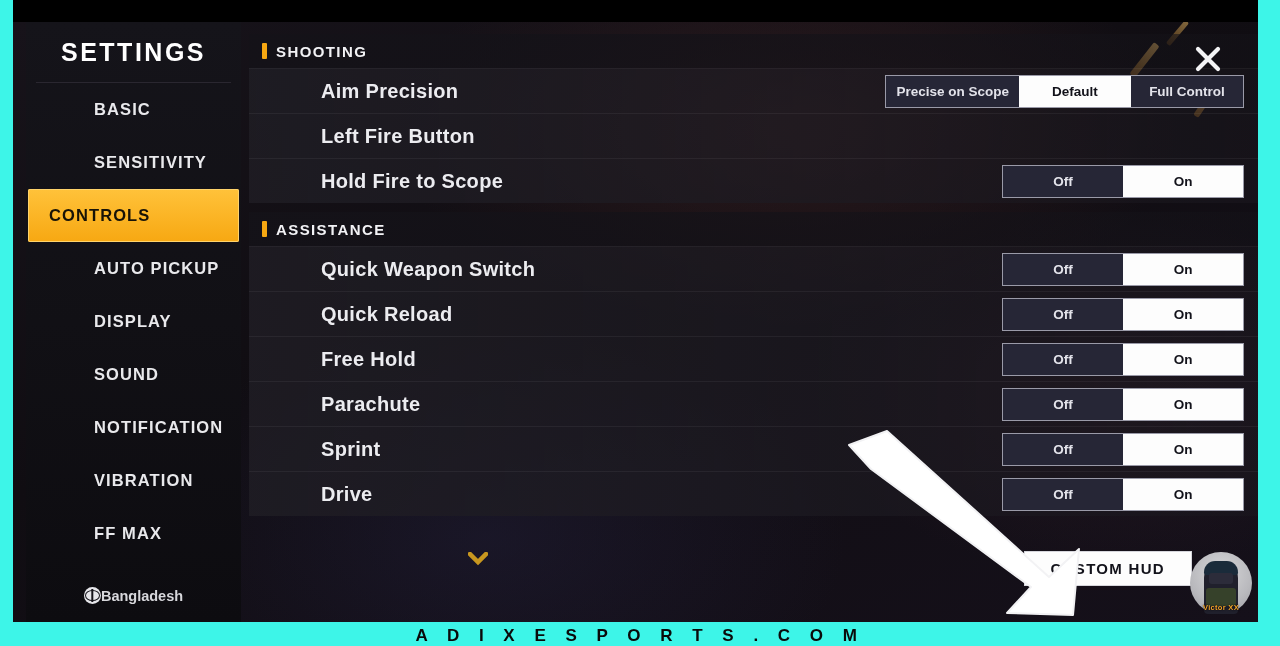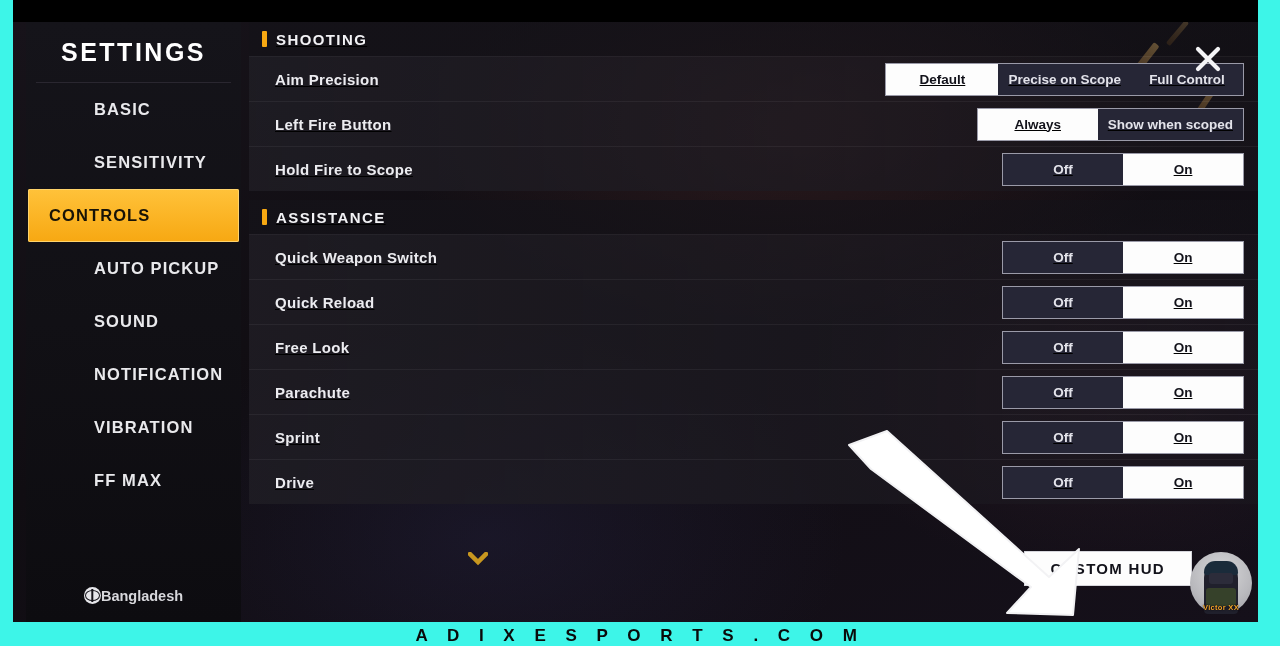--- a/index.html
+++ b/index.html
@@ -53,7 +53,7 @@
     background:#15141a;transform:translateX(-50%);}
 
   
-  #content{position:absolute;left:236px;top:0;width:1009px;height:600px;z-index:8;text-decoration:underline;}
+  #content{position:absolute;left:236px;top:12px;width:1009px;height:600px;z-index:8;}
   .section{margin-bottom:9px;}
   .section-head{display:flex;align-items:center;gap:9px;height:34px;padding-left:13px;
     background:linear-gradient(90deg,rgba(20,18,24,.92),rgba(20,18,24,.55));}

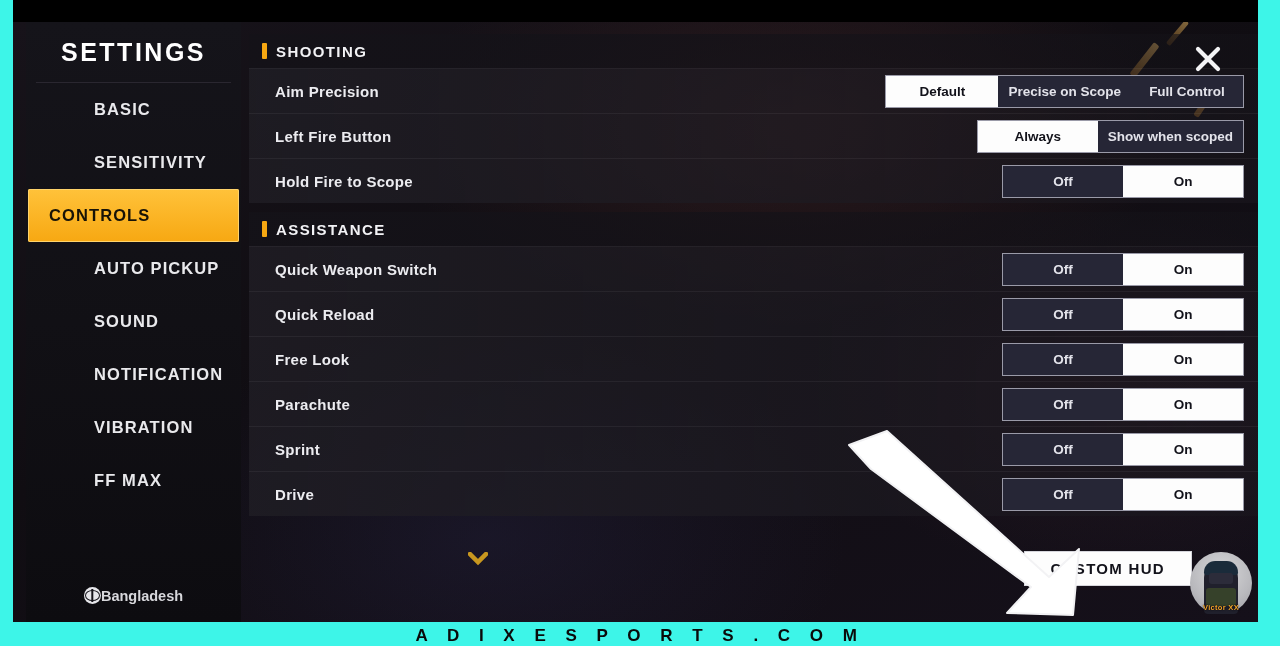--- a/index.html
+++ b/index.html
@@ -64,7 +64,7 @@
   .row{height:44px;display:flex;align-items:center;justify-content:space-between;
     padding:0 14px 0 26px;border-bottom:1px solid rgba(255,255,255,.055);position:relative;}
   .row:last-child{border-bottom:none;}
-  .row-label{color:#ececf0;font-size:15px;font-weight:600;letter-spacing:.3px;}
+  .row-label{color:#ececf0;font-size:20px;font-weight:600;letter-spacing:.3px;margin-left:46px;}
 
   
   .seg{display:flex;align-items:stretch;height:31px;border:1.5px solid #9a9aa8;

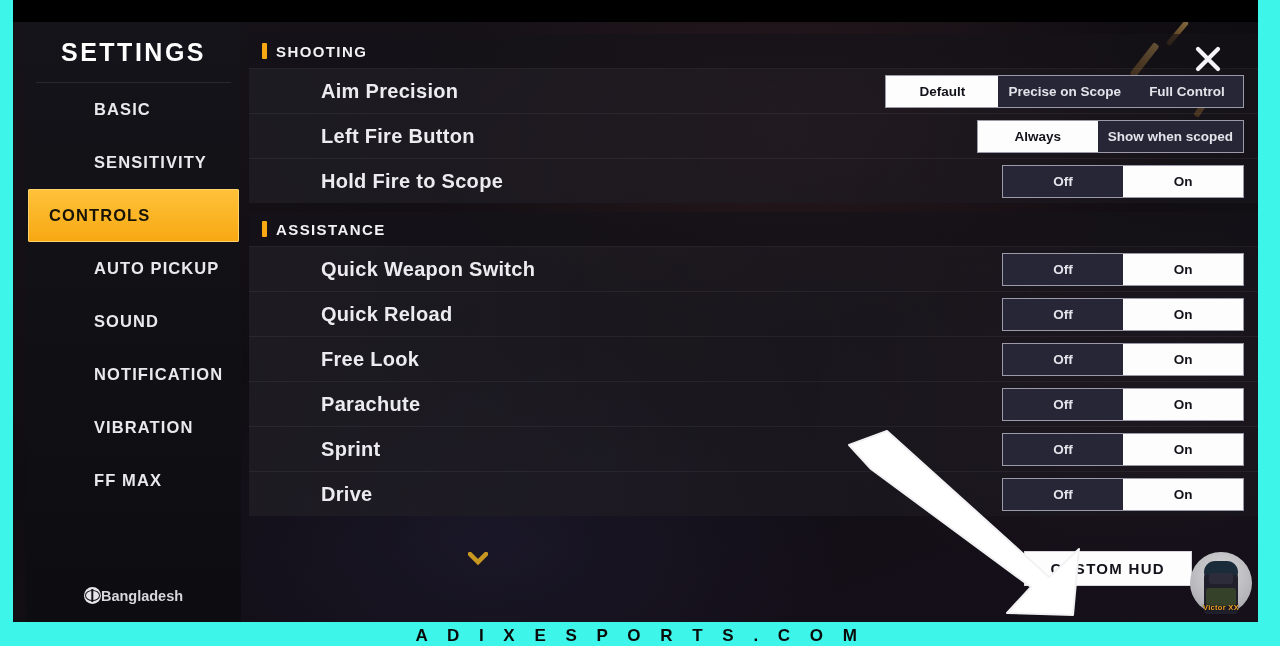--- a/index.html
+++ b/index.html
@@ -165,8 +165,8 @@
             <div class="row">
               <div class="row-label">Aim Precision</div>
               <div class="seg w-aim">
+                <div class="seg-opt">Precise on Scope</div>
                 <div class="seg-opt on">Default</div>
-                <div class="seg-opt">Precise on Scope</div>
                 <div class="seg-opt">Full Control</div>
               </div>
             </div>

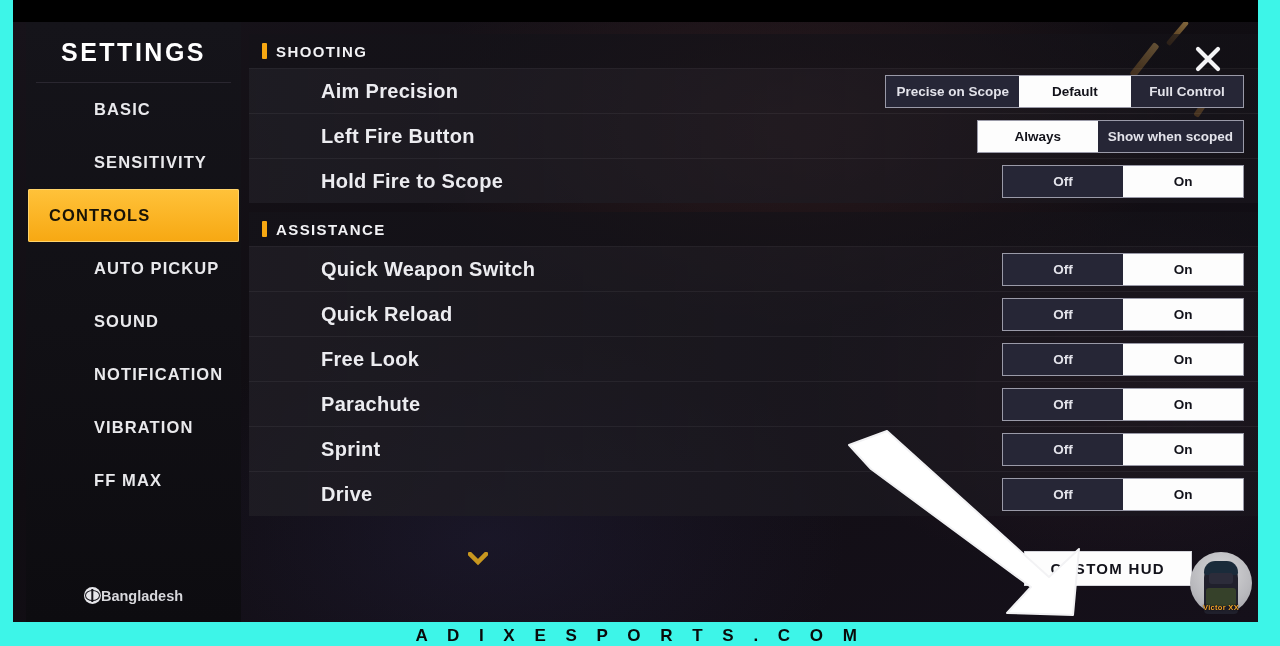--- a/index.html
+++ b/index.html
@@ -172,10 +172,6 @@
             </div>
             <div class="row">
               <div class="row-label">Left Fire Button</div>
-              <div class="seg w-fire">
-                <div class="seg-opt on">Always</div>
-                <div class="seg-opt">Show when scoped</div>
-              </div>
             </div>
             <div class="row">
               <div class="row-label">Hold Fire to Scope</div>

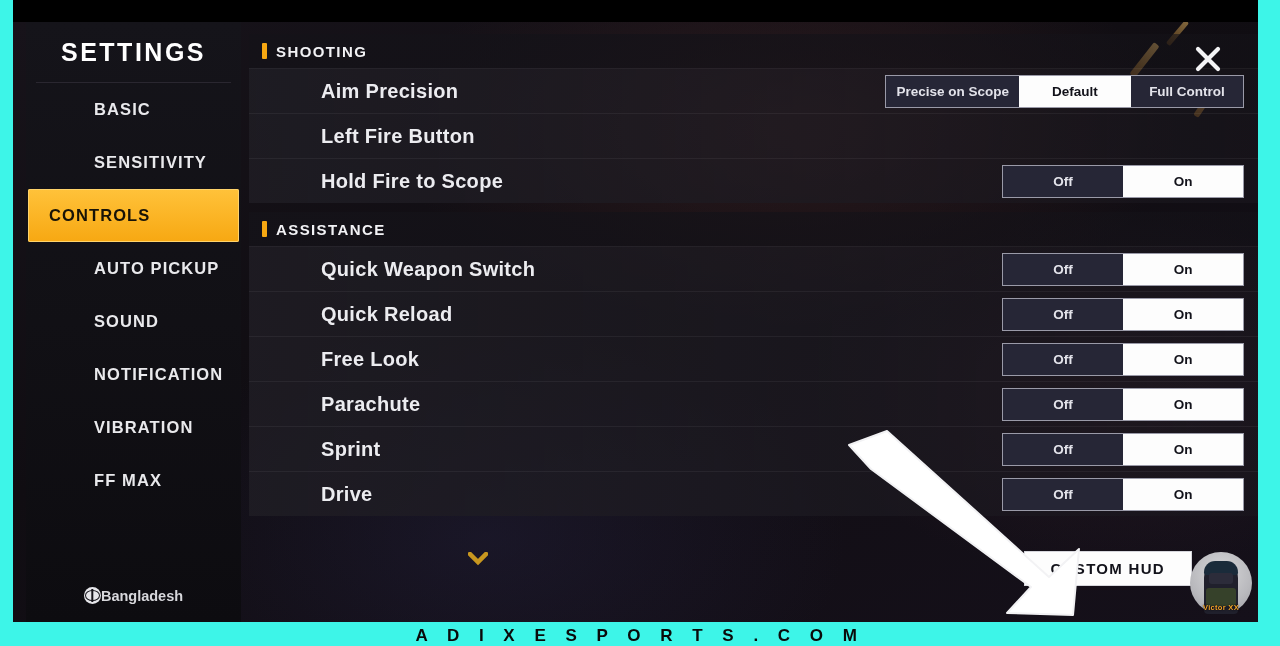--- a/index.html
+++ b/index.html
@@ -137,6 +137,9 @@
             <span>AUTO PICKUP</span>
           </div>
           <div class="nav-item">
+            <span>DISPLAY</span>
+          </div>
+          <div class="nav-item">
             <span>SOUND</span>
           </div>
           <div class="nav-item">

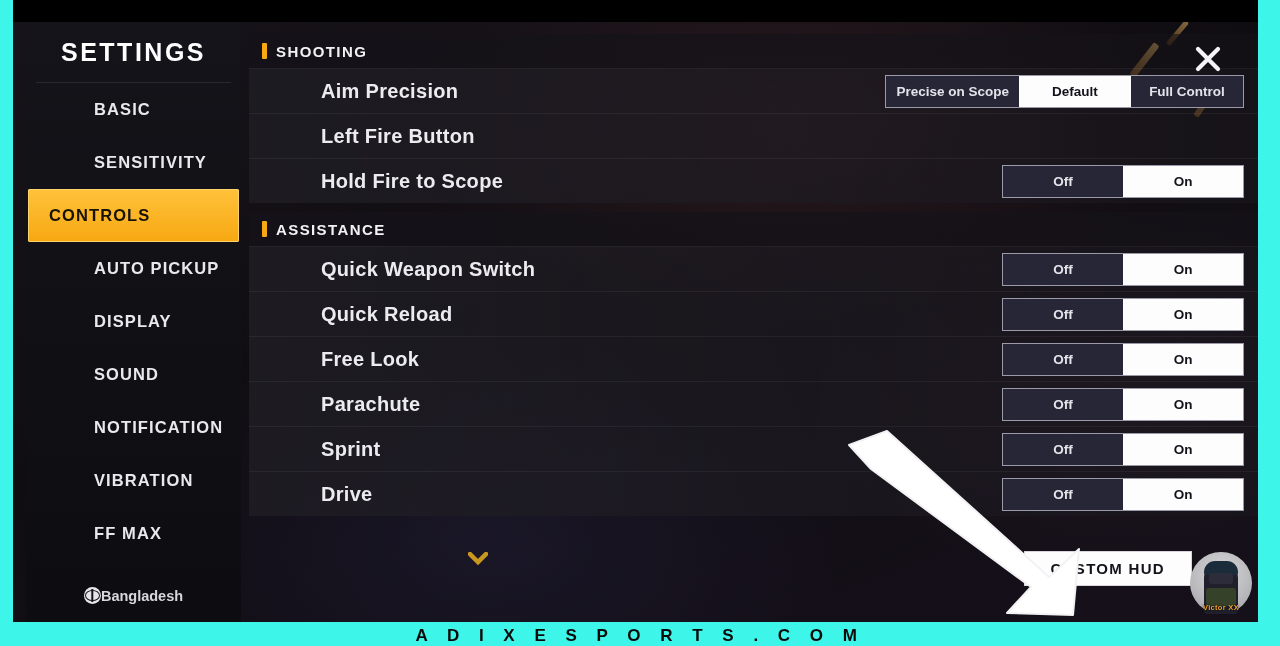--- a/index.html
+++ b/index.html
@@ -206,7 +206,7 @@
               </div>
             </div>
             <div class="row">
-              <div class="row-label">Free Look</div>
+              <div class="row-label">Free Hold</div>
               <div class="seg w-onoff">
                 <div class="seg-opt">Off</div>
                 <div class="seg-opt on">On</div>

